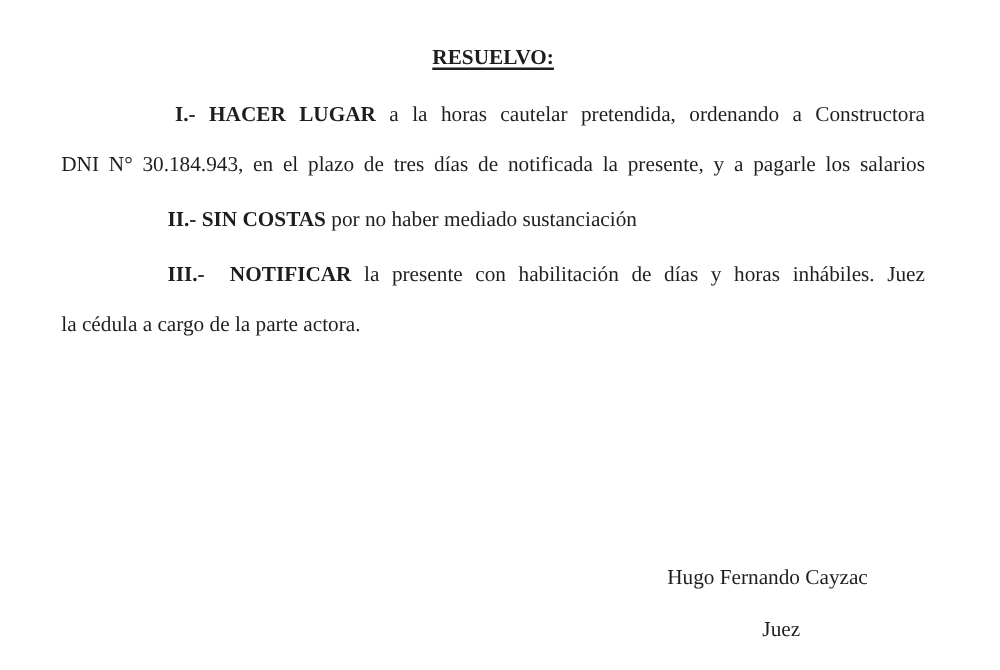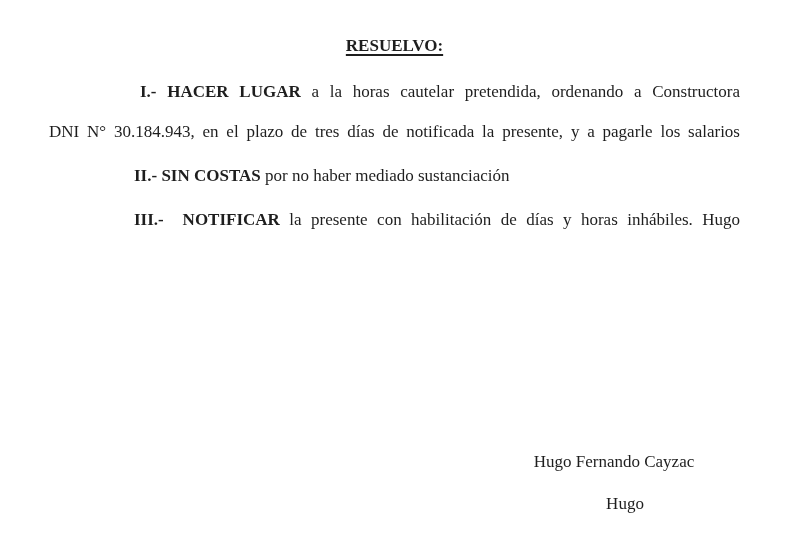--- a/index.html
+++ b/index.html
@@ -88,7 +88,7 @@
     </div>
 
     <div class="item-gap">
-      <div class="line justify indent-2"><span class="lead">III.-&nbsp; NOTIFICAR</span><span> la presente con habilitación de días y horas inhábiles. Hugo</span></div>
+      <div class="line justify indent-2"><span class="lead">III.-&nbsp; NOTIFICAR</span><span> la presente con habilitación de días y horas inhábiles. Juez</span></div>
     </div>
 
   </div>

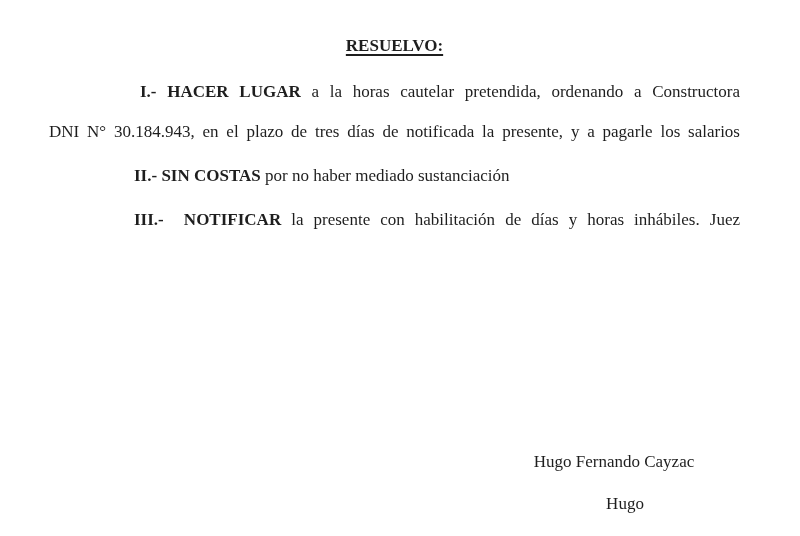--- a/index.html
+++ b/index.html
@@ -89,6 +89,7 @@
 
     <div class="item-gap">
       <div class="line justify indent-2"><span class="lead">III.-&nbsp; NOTIFICAR</span><span> la presente con habilitación de días y horas inhábiles. Juez</span></div>
+      <div class="line"><span>la cédula a cargo de la parte actora.</span></div>
     </div>
 
   </div>

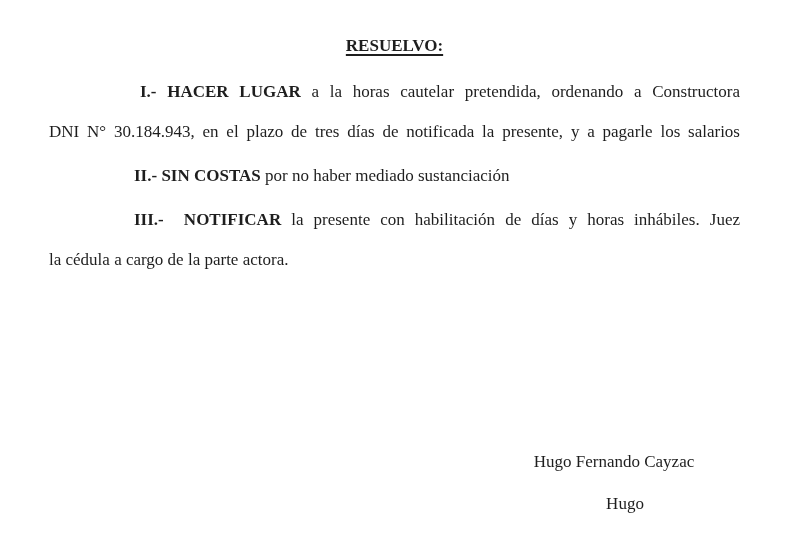--- a/index.html
+++ b/index.html
@@ -96,7 +96,7 @@
 
   <div class="signature">
     <div class="sig-name">Hugo Fernando Cayzac</div>
-    <div class="sig-role">Hugo</div>
+    <div class="sig-role">Juez</div>
   </div>
 
 </div>

